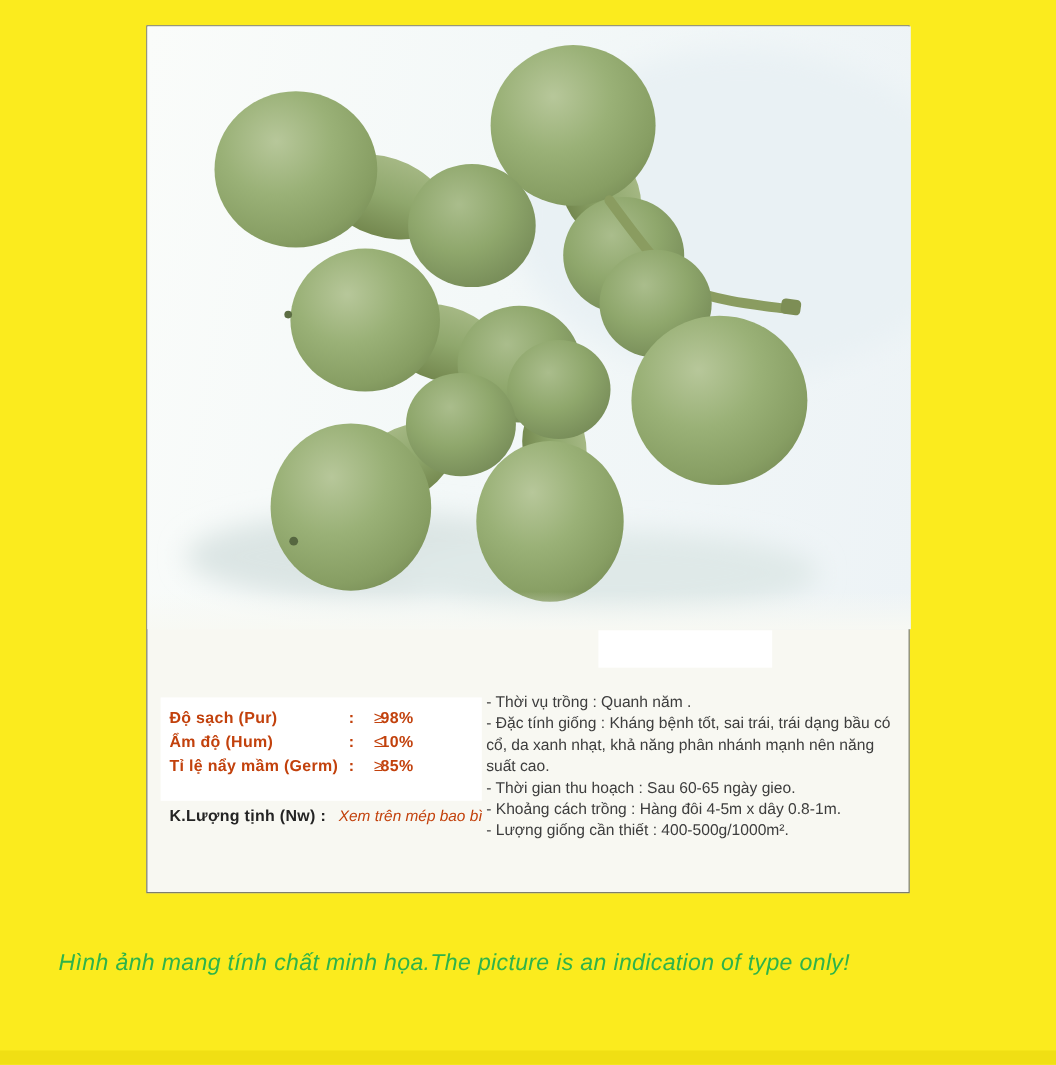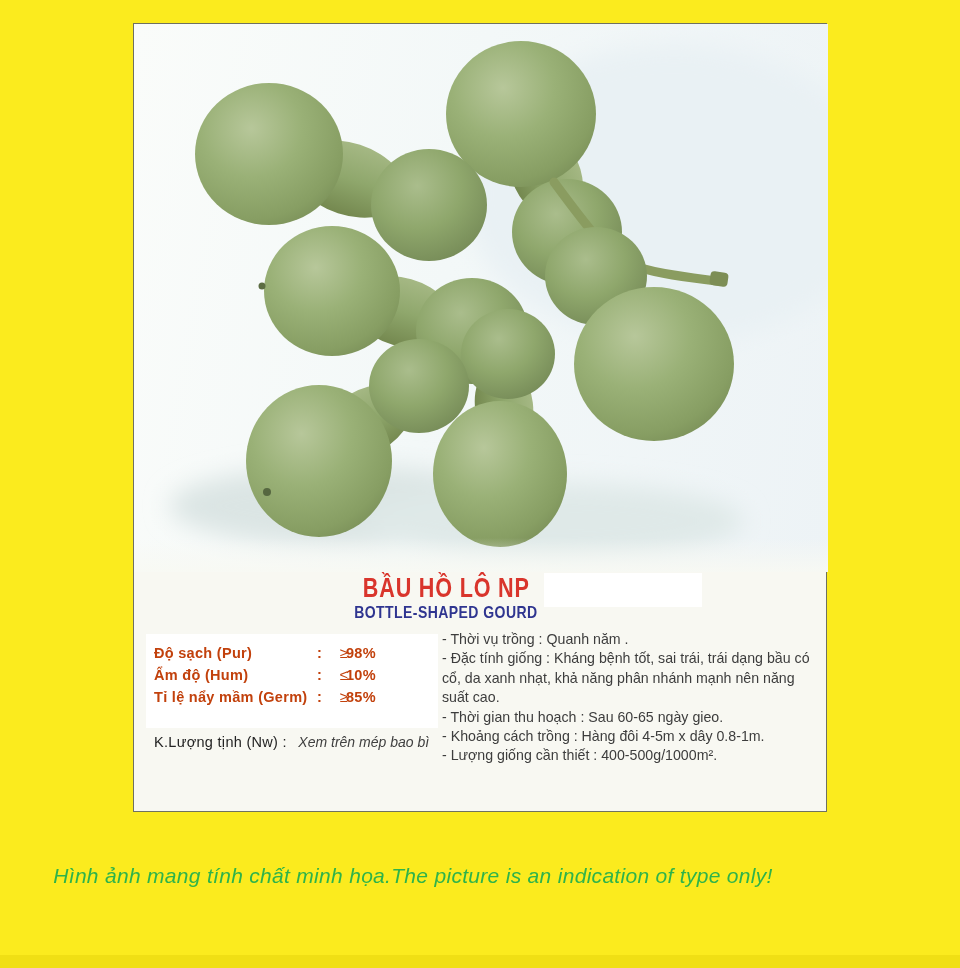--- a/index.html
+++ b/index.html
@@ -175,12 +175,6 @@
     <div class="patch patch-title"></div>
     <div class="patch patch-table"></div>
 
-    <div class="title-block">
-      <span class="title">BẦU HỒ LÔ NP</span>
-      <span class="subtitle">
-        <span>BOTTLE-SHAPED GOURD</span>
-      </span>
-    </div>
 
     <div class="specs" id="spec-rows">
         <div class="spec-row">

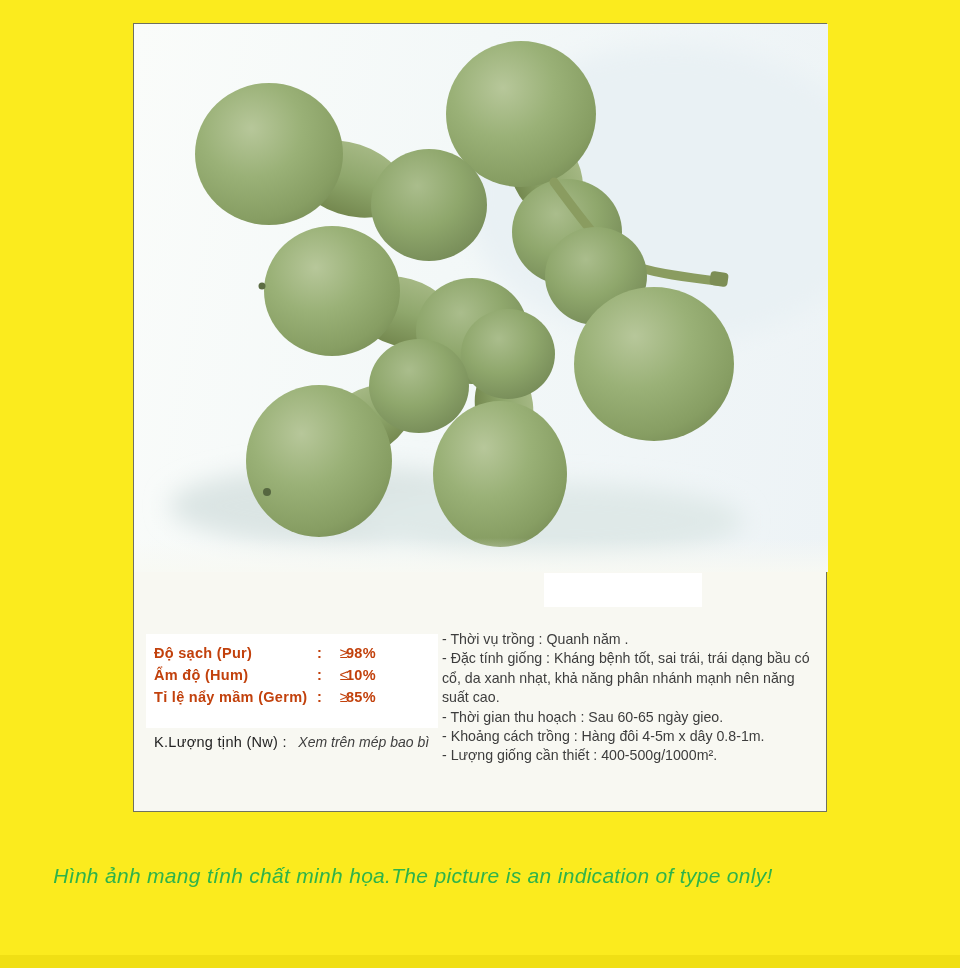--- a/index.html
+++ b/index.html
@@ -63,7 +63,7 @@
   .net-weight {
     position:absolute; left:20px; top:709px; white-space:nowrap;
   }
-  .nw-label { font-size:14.5px; font-weight:normal; color:#242424; letter-spacing:0.3px; }
+  .nw-label { font-size:14.5px; font-weight:bold; color:#242424; letter-spacing:0.3px; }
   .nw-value { font-size:14px; font-style:italic; font-weight:normal; color:#404040; margin-left:7px; }
   
   .description {

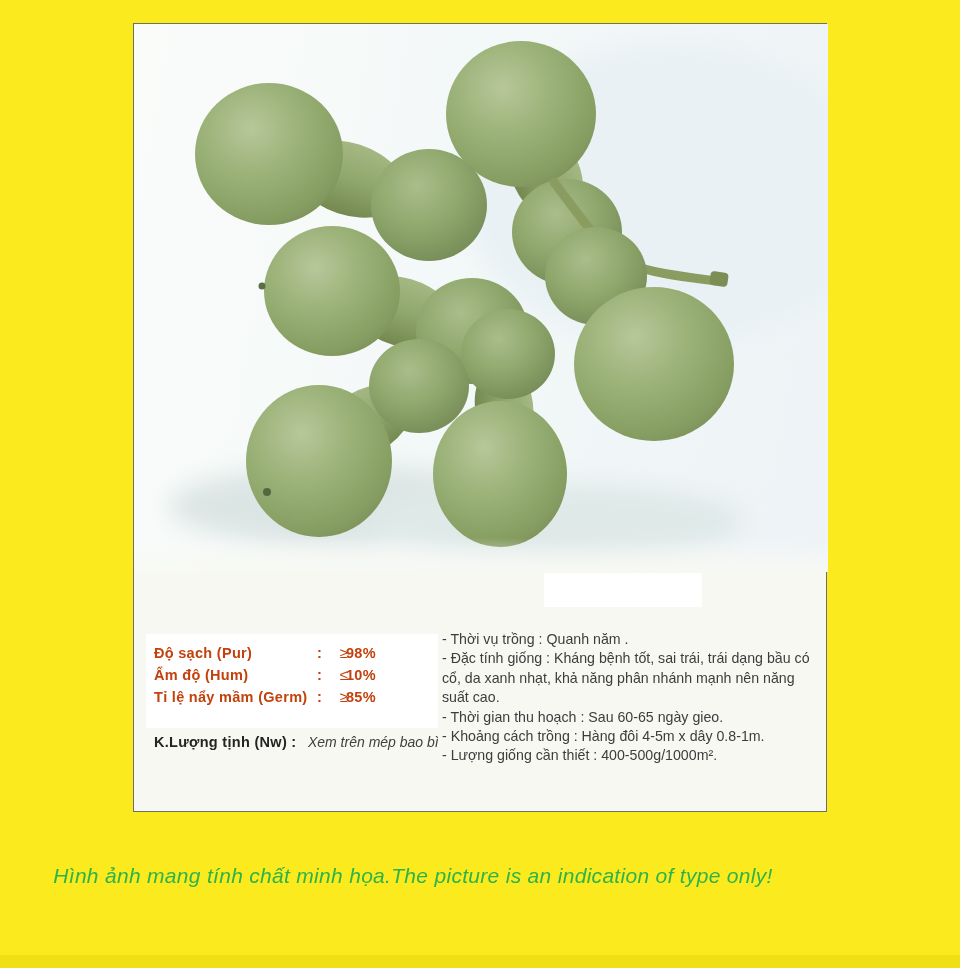--- a/index.html
+++ b/index.html
@@ -64,7 +64,7 @@
     position:absolute; left:20px; top:709px; white-space:nowrap;
   }
   .nw-label { font-size:14.5px; font-weight:bold; color:#242424; letter-spacing:0.3px; }
-  .nw-value { font-size:14px; font-style:italic; font-weight:normal; color:#404040; margin-left:7px; }
+  .nw-value { font-size:14px; font-style:italic; font-weight:normal; color:#c2410c; margin-left:7px; }
   
   .description {
     position:absolute; left:308px; top:606px; width:382px;

